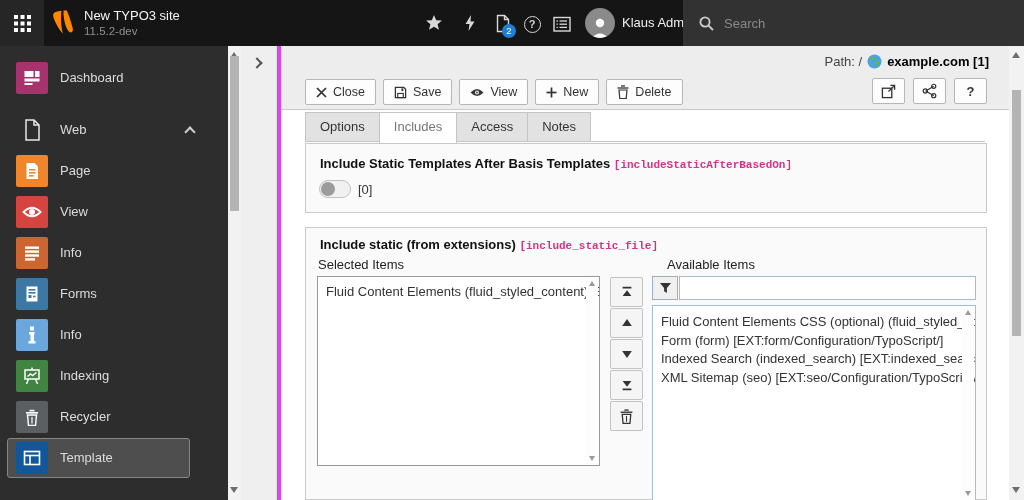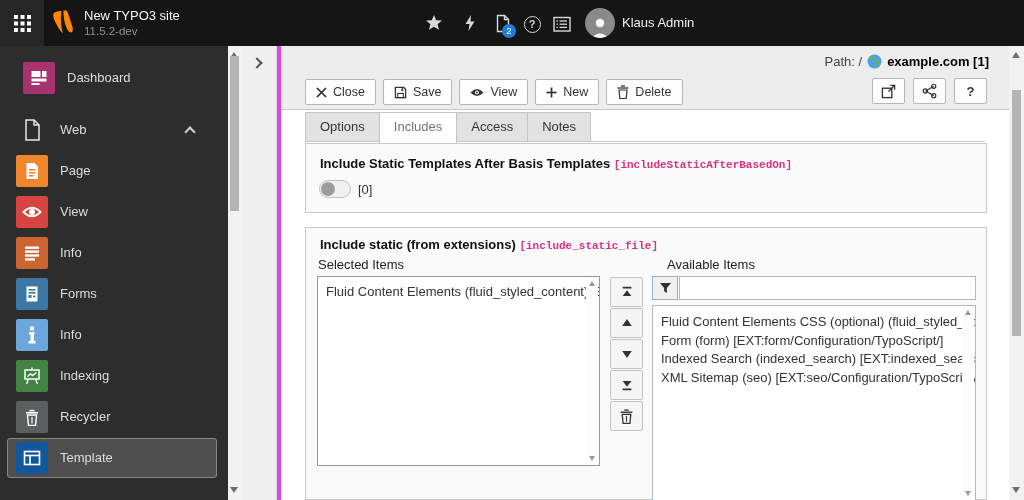--- a/index.html
+++ b/index.html
@@ -174,6 +174,13 @@
     </div>
     <div class="abs username">Klaus Admin</div>
 
+    <div class="abs tb-search">
+      <svg style="margin-left:15px;" width="17" height="17" viewBox="0 0 17 17">
+        <circle cx="7" cy="7" r="4.6" fill="none" stroke="#cfcfcf" stroke-width="1.8"></circle>
+        <line x1="10.6" y1="10.6" x2="15" y2="15" stroke="#cfcfcf" stroke-width="1.8"></line>
+      </svg>
+      <input style="margin-left: 9px;" placeholder="Search">
+    </div>
   </div>
 
   <div class="abs sidebar">

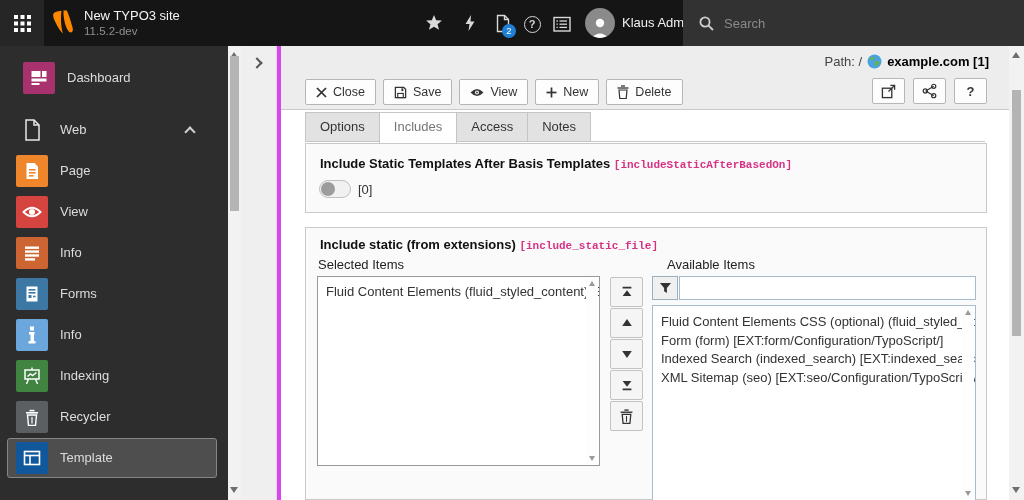--- a/index.html
+++ b/index.html
@@ -185,7 +185,7 @@
 
   <div class="abs sidebar">
 
-    <div class="sb-item" style="top:16px;margin-left:7px;">
+    <div class="sb-item" style="top:16px;">
       <span class="tile" style="background-color: rgb(168, 50, 110);">
         <svg width="18" height="18" viewBox="0 0 18 18">
             <g fill="#fff">

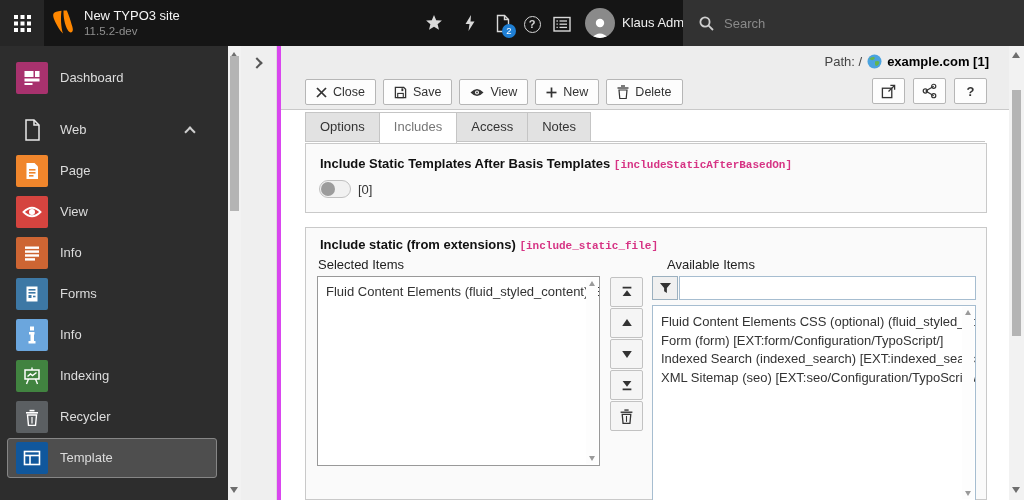--- a/index.html
+++ b/index.html
@@ -33,7 +33,7 @@
   .tile{ position:absolute; left:16px; top:0; width:32px; height:32px; border-radius:2px;
          display:flex; align-items:center; justify-content:center; }
   .sb-label{ position:absolute; left:60px; top:0; line-height:32px; color:#dcdcdc; font-size:13px; }
-  .sb-selected{ position:absolute; left:7px; top:392px; width:210px; height:40px; background:#4e4e4e;
+  .sb-selected{ position:absolute; left:7px; top:392px; width:183px; height:40px; background:#4e4e4e;
                 border:1px solid #868686; border-radius:3px; cursor:pointer; }
   .sb-selected .tile{ left:8px; top:3px; }
   .sb-selected .sb-label{ left:52px; line-height:38px; }

